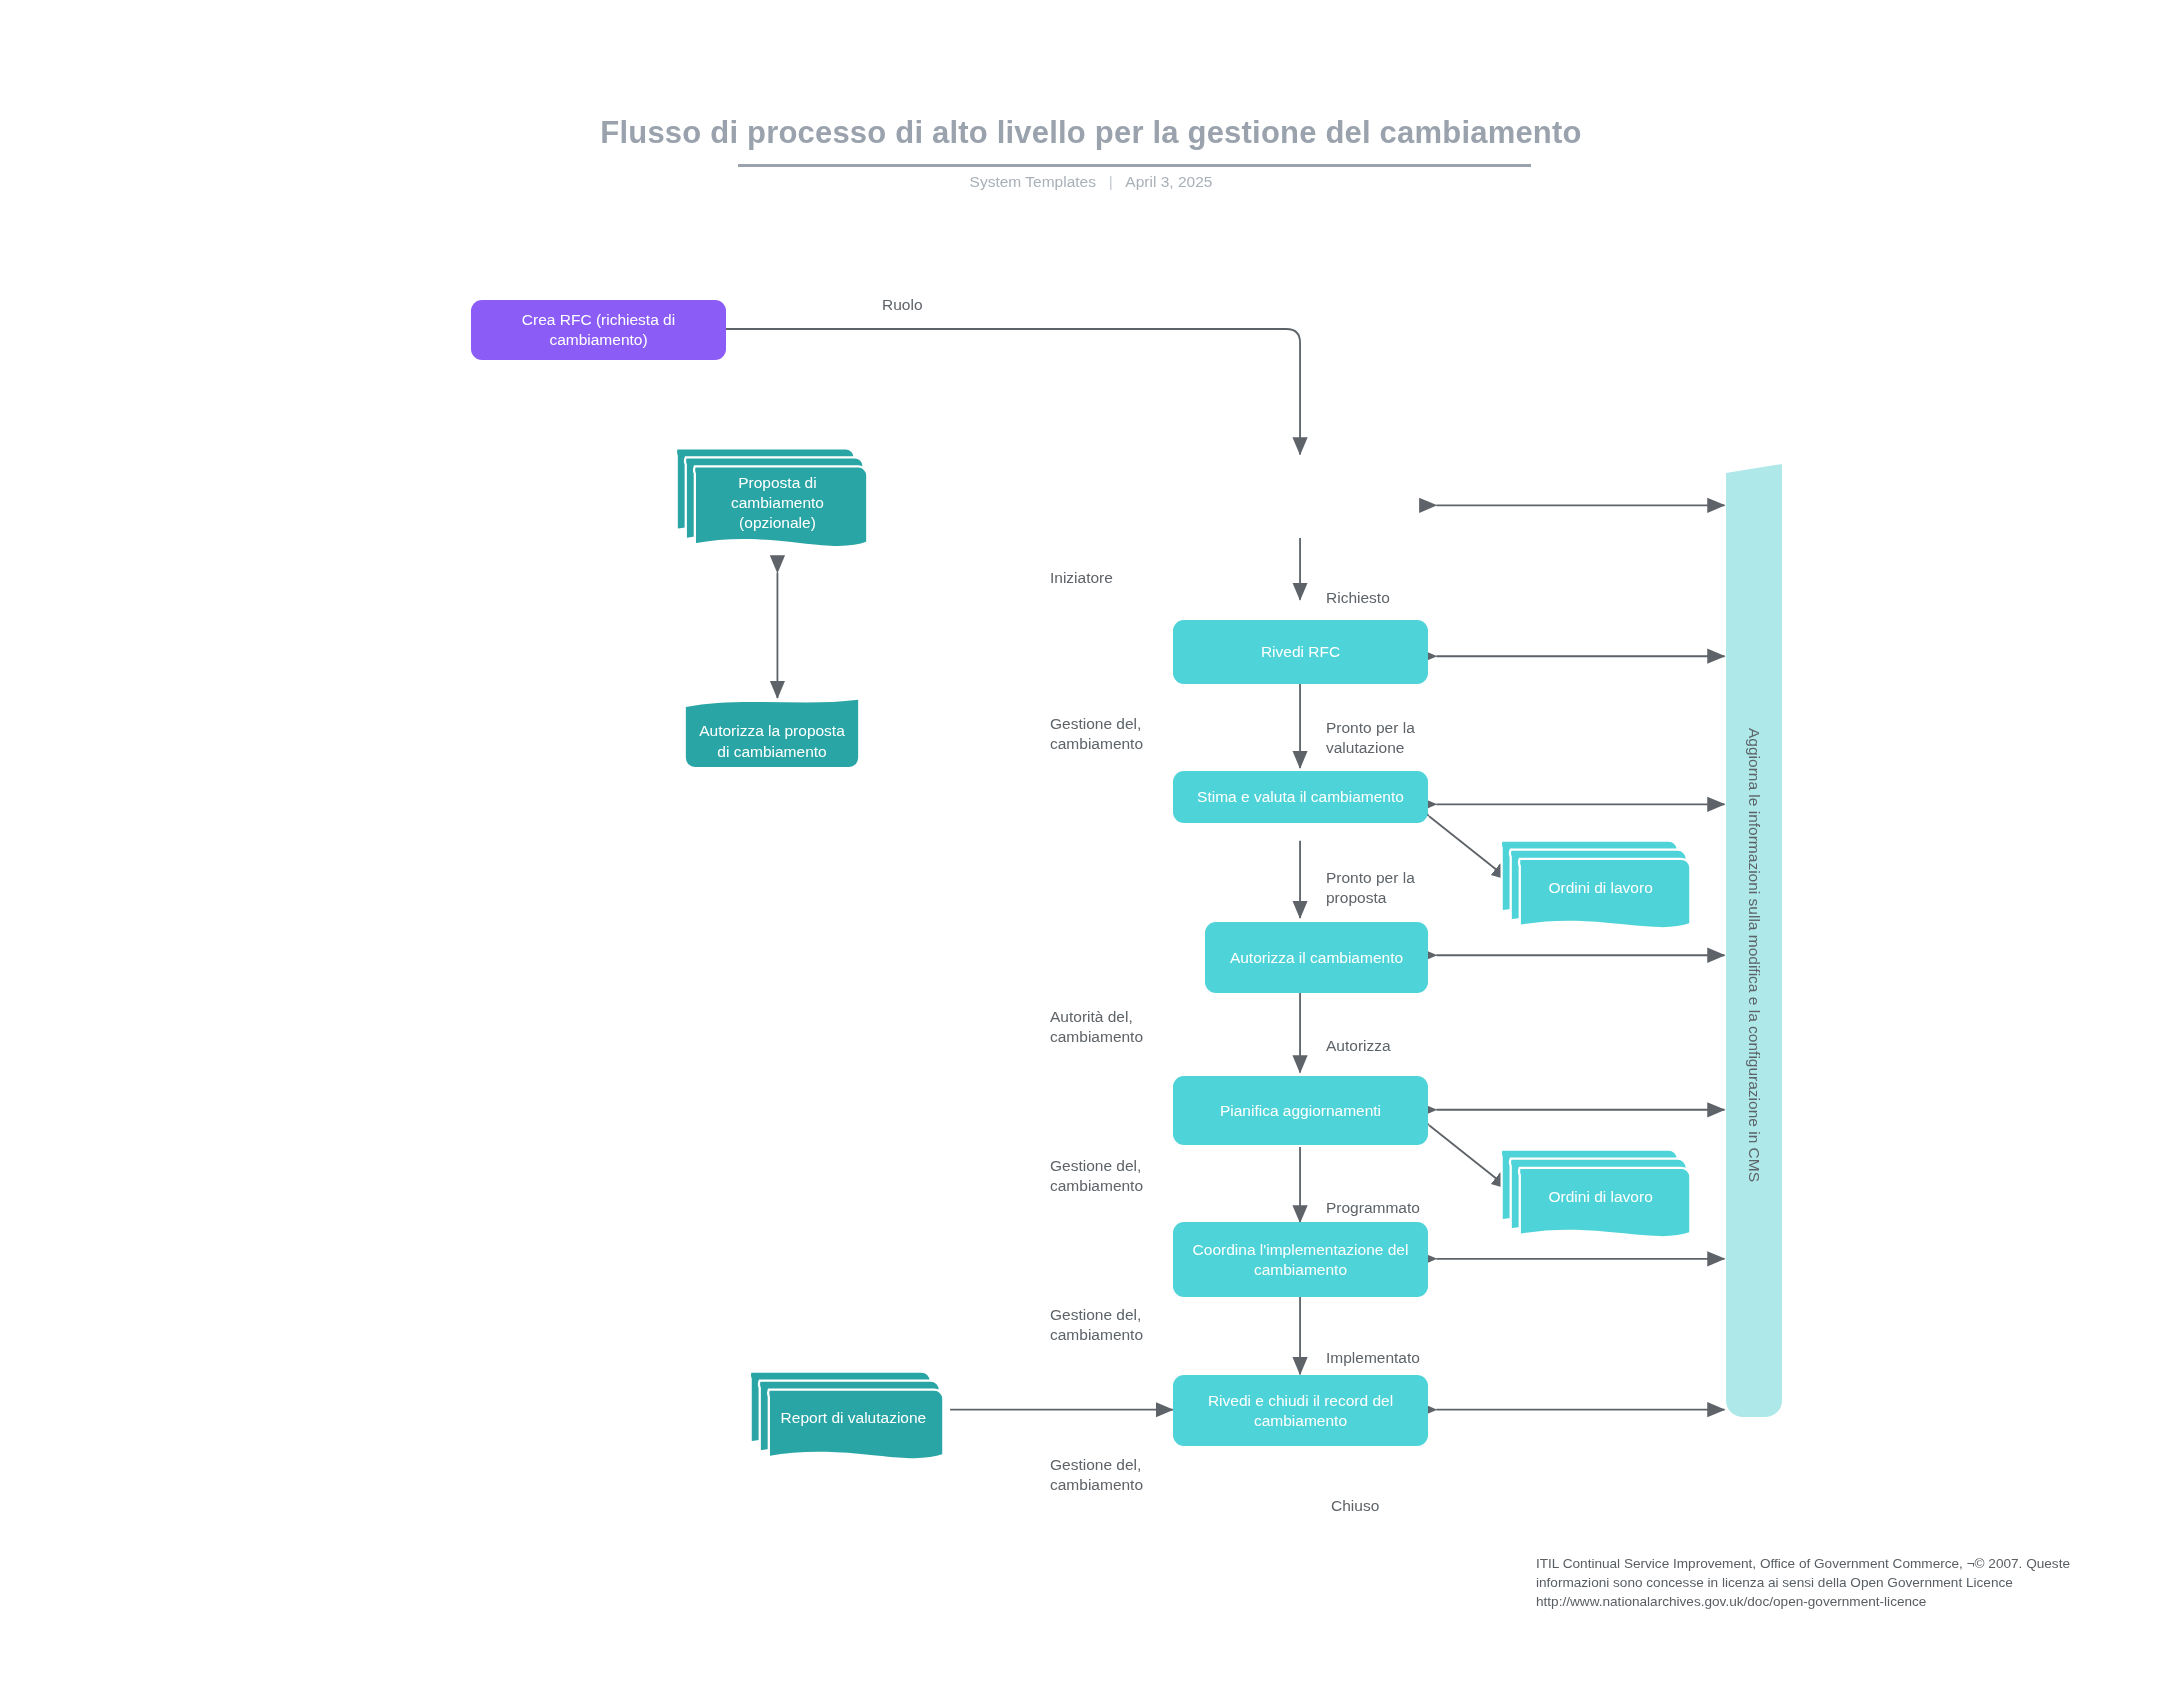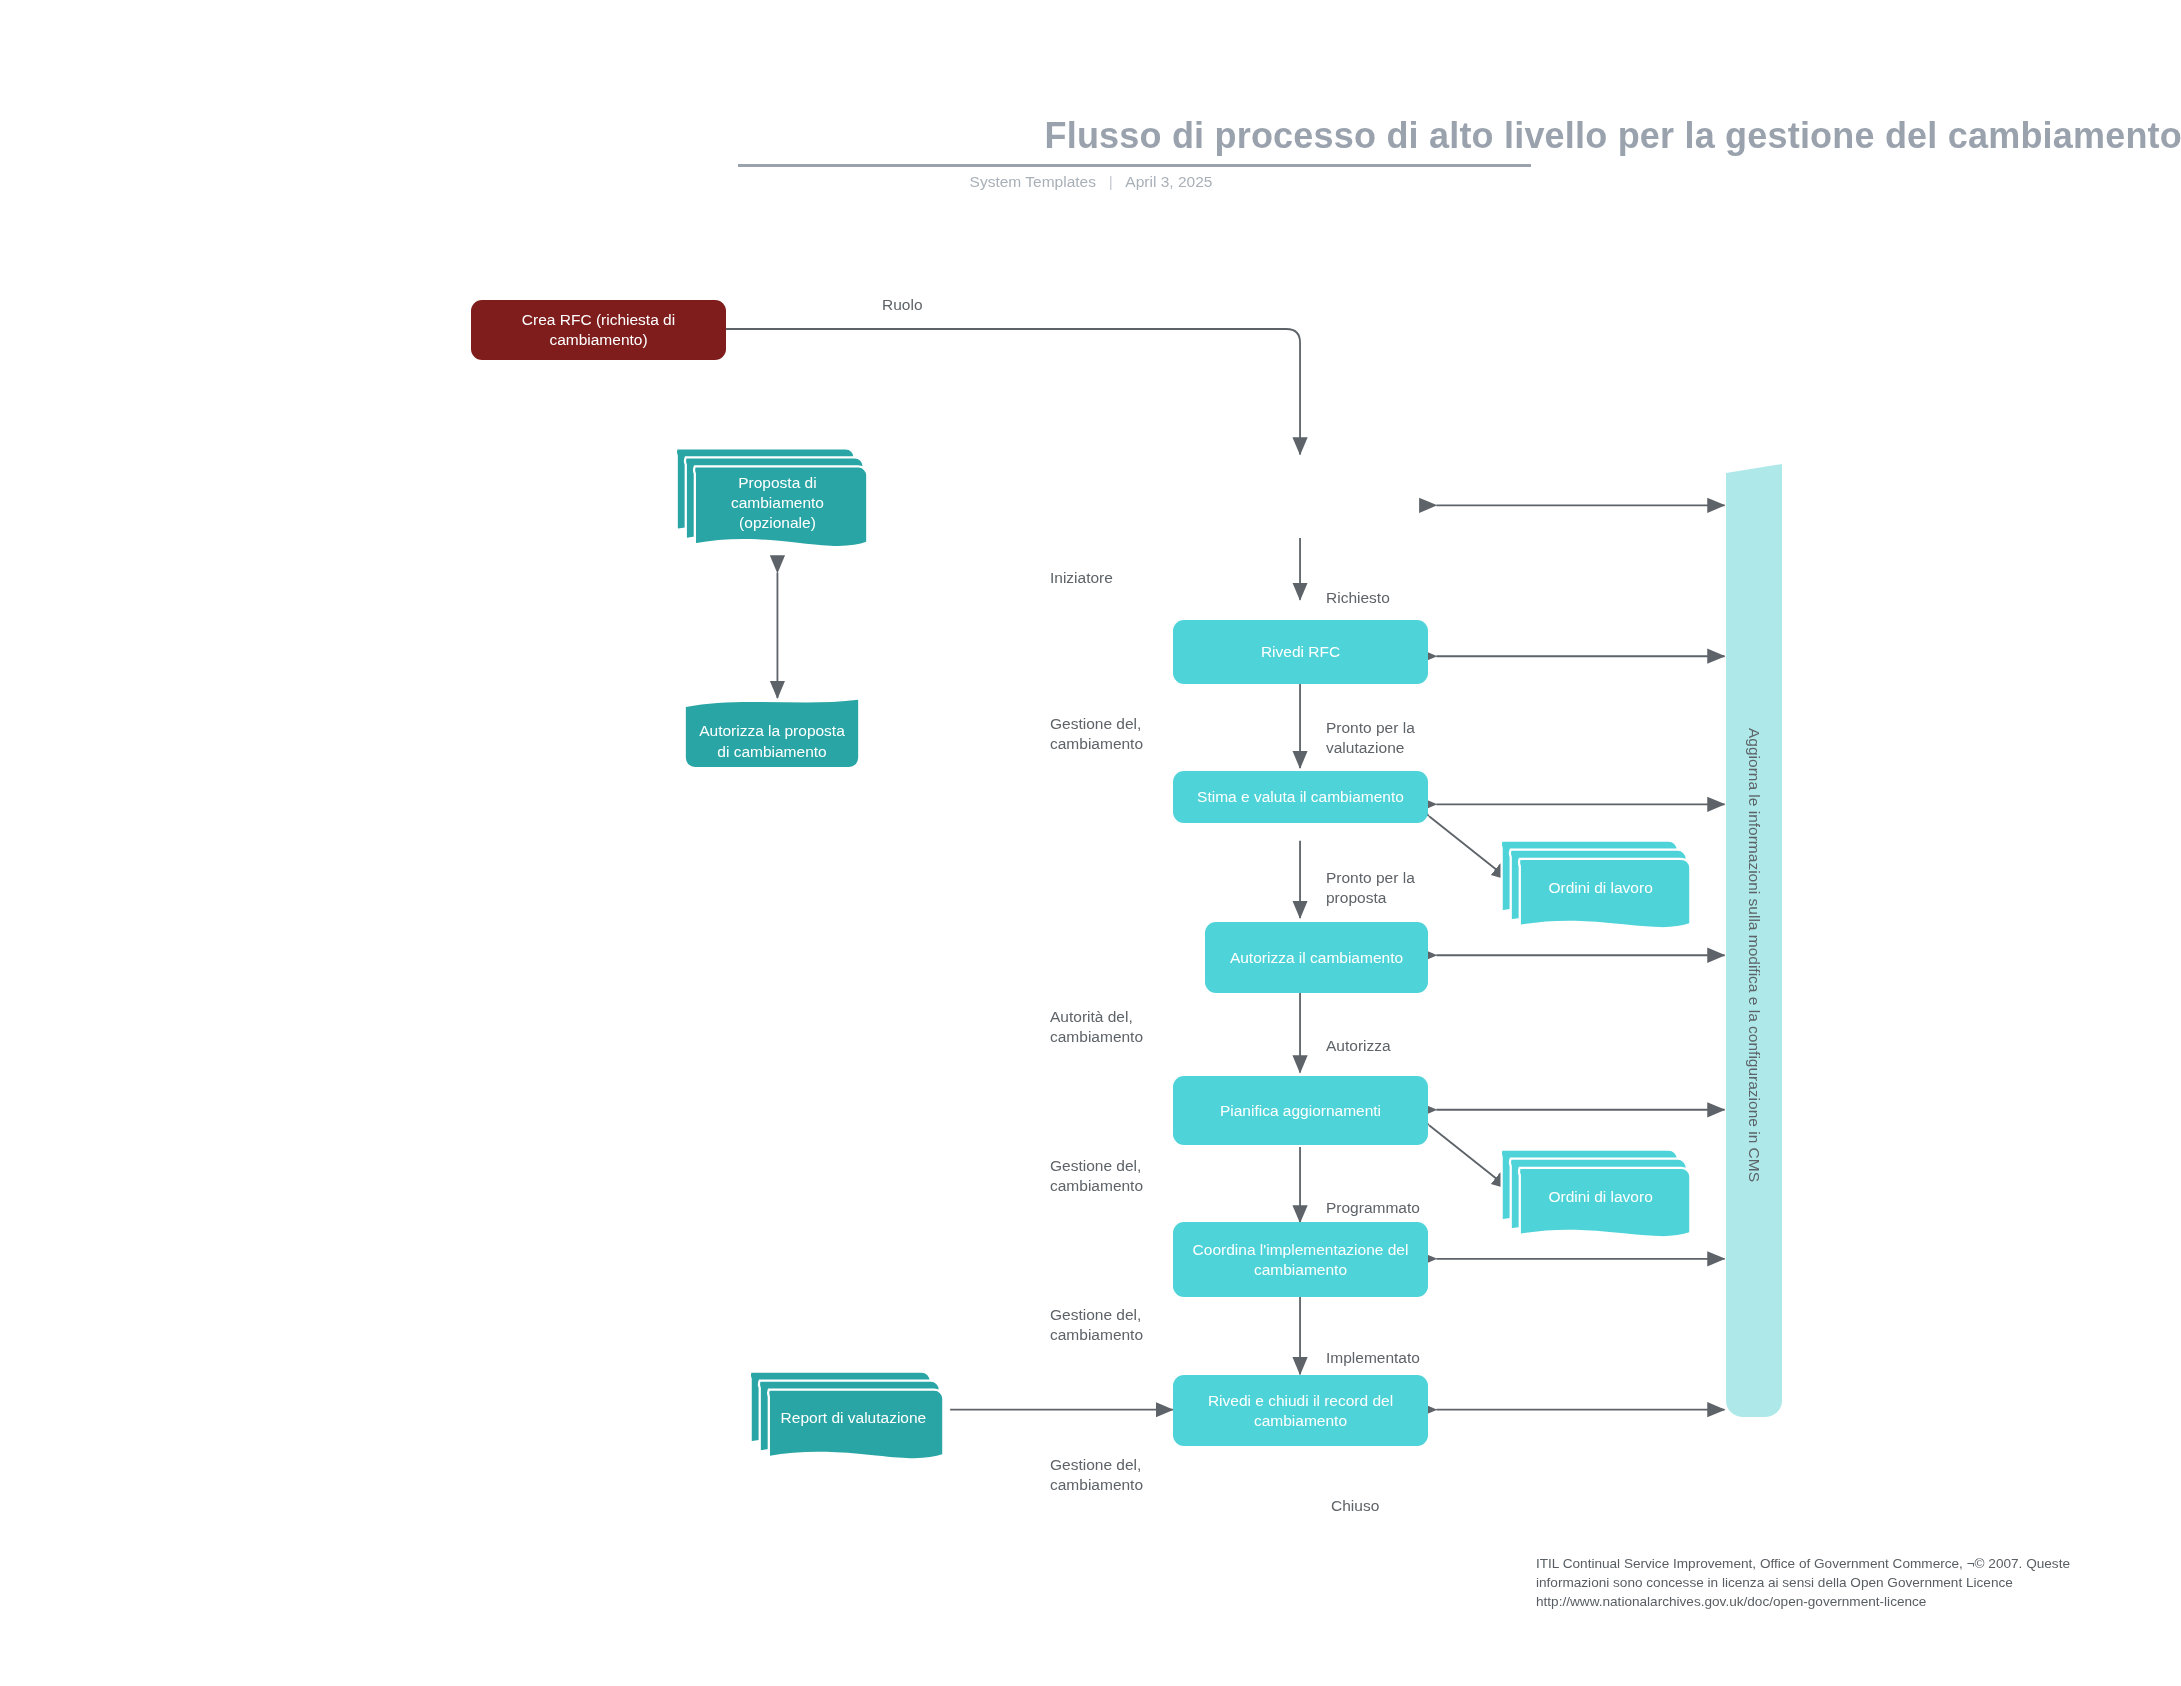--- a/index.html
+++ b/index.html
@@ -12,8 +12,8 @@
 
   
   .title{
-    position:absolute;left:0;top:115px;width:2182px;text-align:right;
-    font-size:36px;font-weight:bold;color:#9aa3ad;letter-spacing:0.2px;
+    position:absolute;left:0;top:115px;width:2182px;text-align:center;
+    font-size:31px;font-weight:bold;color:#9aa3ad;letter-spacing:0.2px;
   }
   .title-rule{
     position:absolute;top:164px;left:738px;width:793px;height:2.7px;background:#9aa3ad;

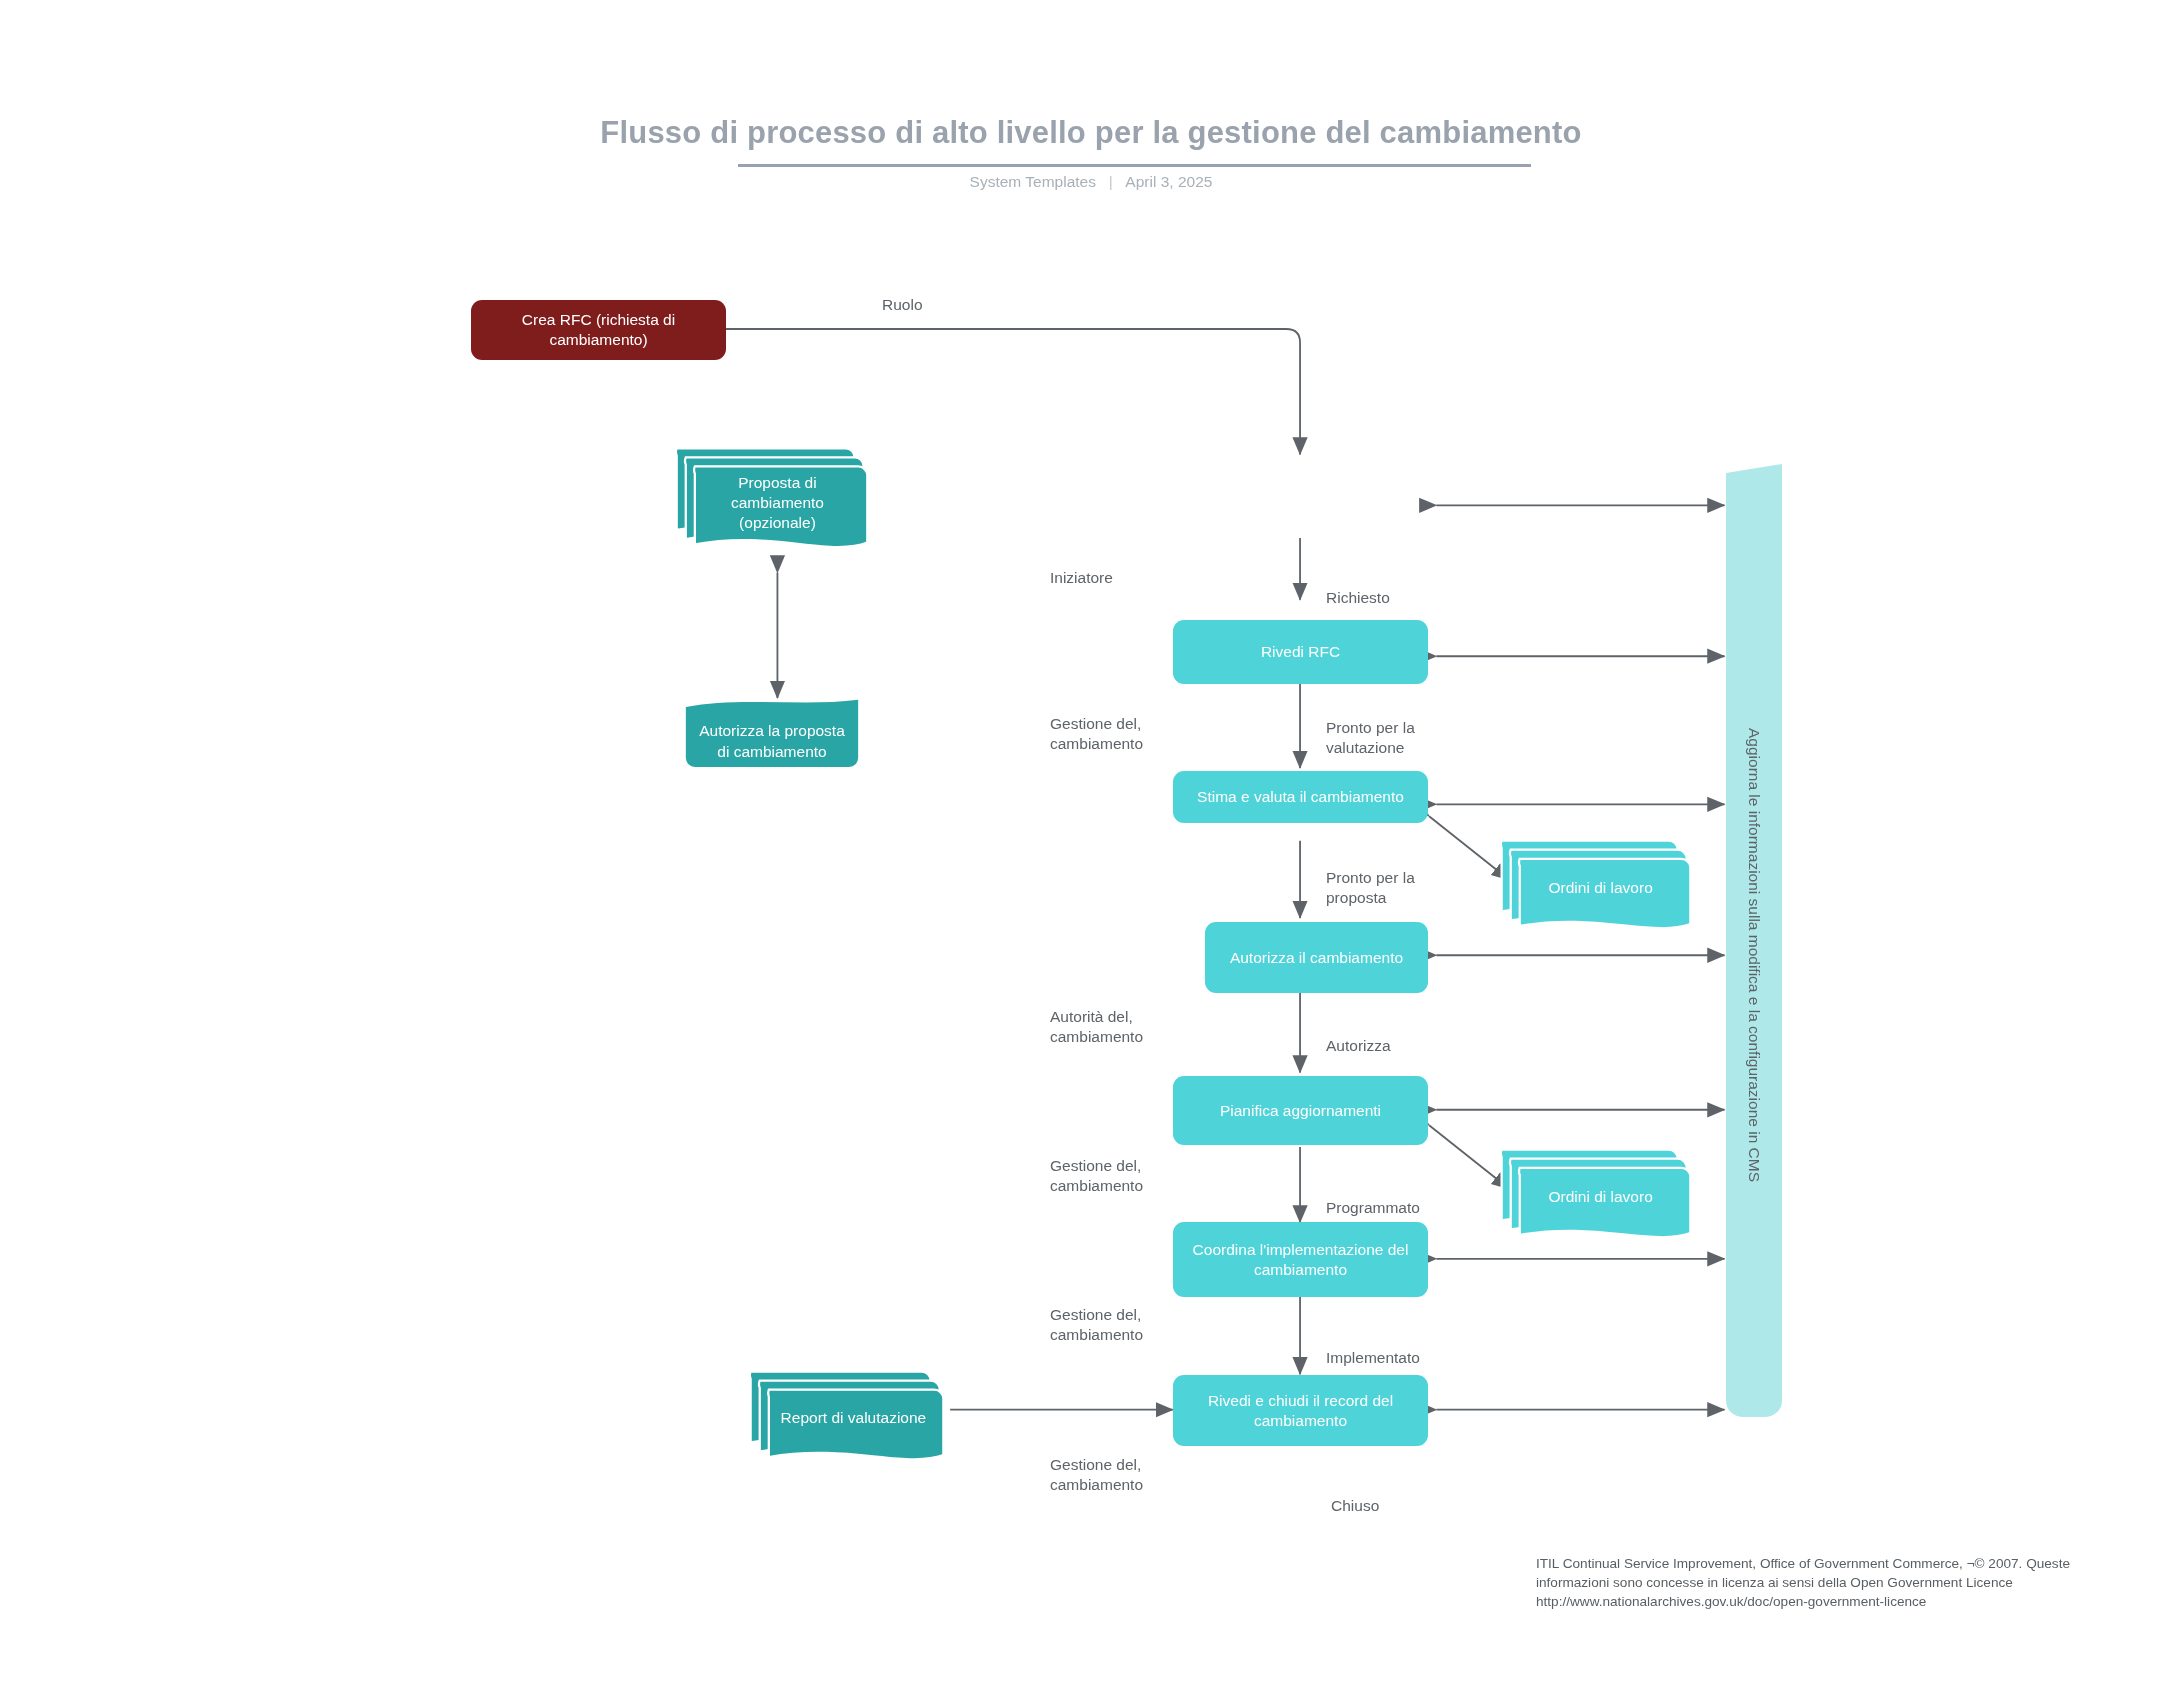--- a/index.html
+++ b/index.html
@@ -35,7 +35,7 @@
     padding:5.5px 11px;
   }
   .proc{background:#4ed3d8;border-radius:11px;}
-  .proc-dark{background:#7f1d1d;border-radius:11px;}
+  .proc-dark{background:#8b5cf6;border-radius:11px;}
 
   
   .docstack{position:absolute;}

